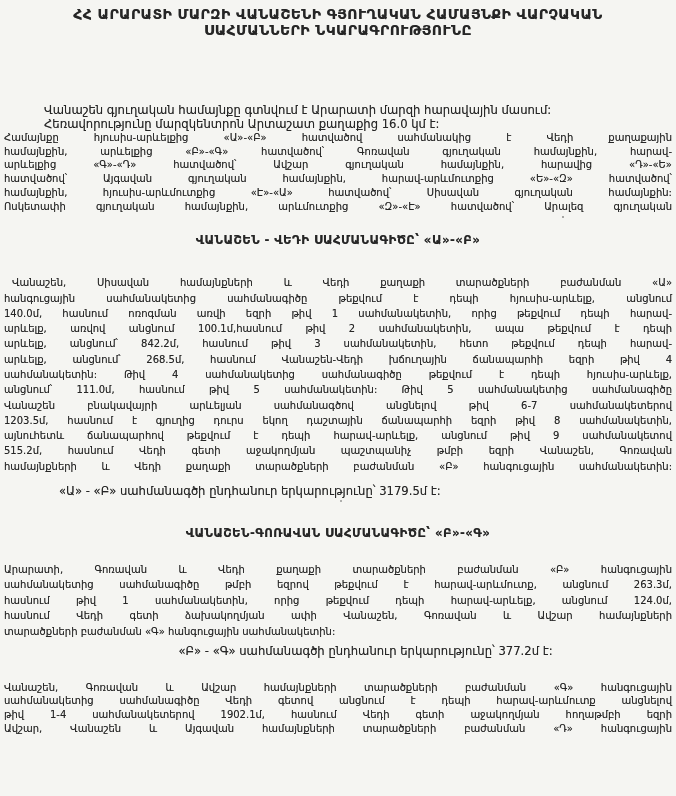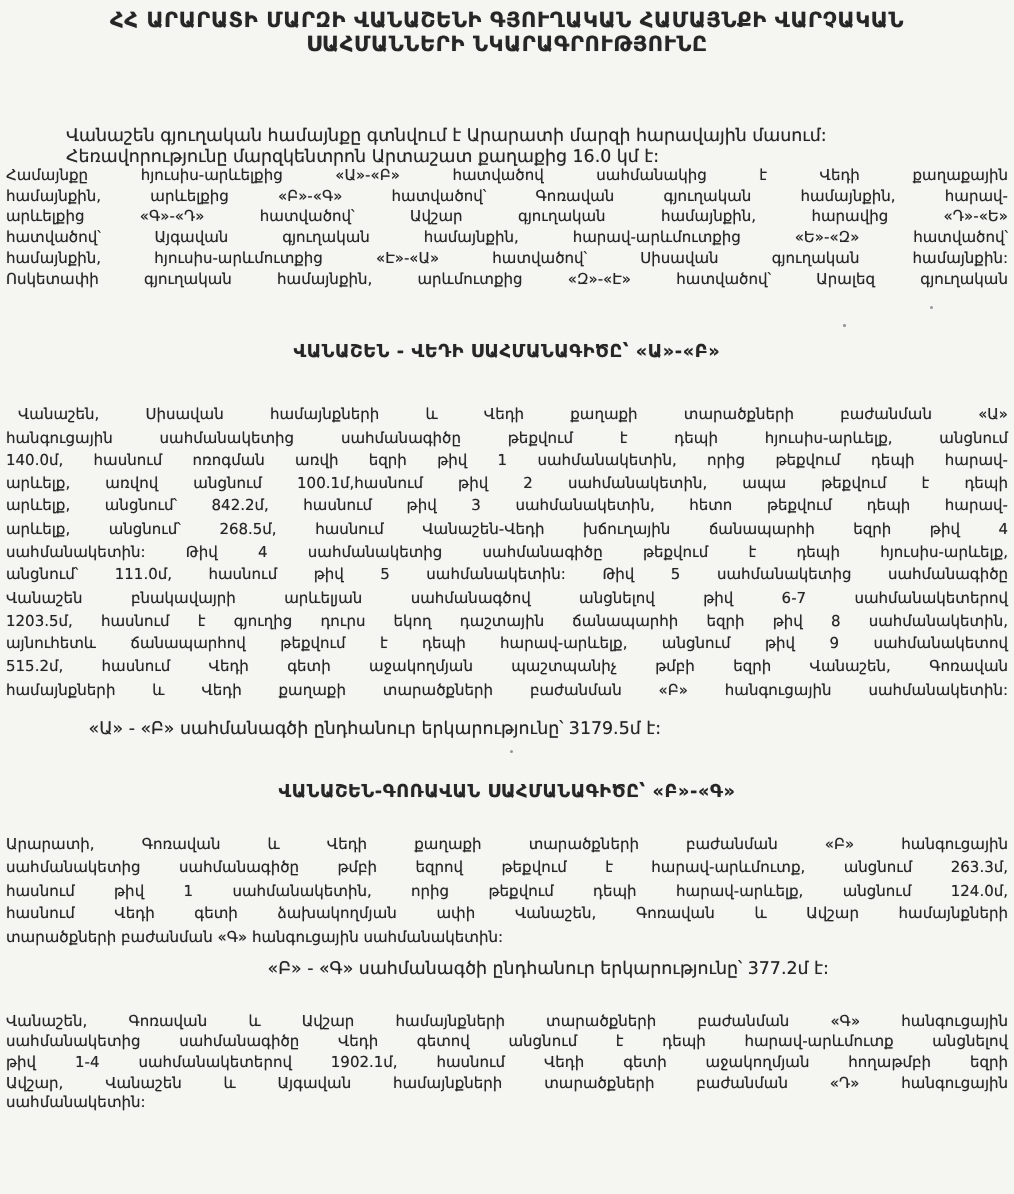--- a/index.html
+++ b/index.html
@@ -40,7 +40,7 @@
     font-size:11.8px; line-height:14px; letter-spacing:.4px;
   }
   
-  .m-intro1{ margin-top:46px; }
+  .m-intro1{ margin-top:66px; }
   .m-introbody{ margin-top:0; }
   .m-h1{ margin-top:34px; }
   .m-p2{ margin-top:28px; }

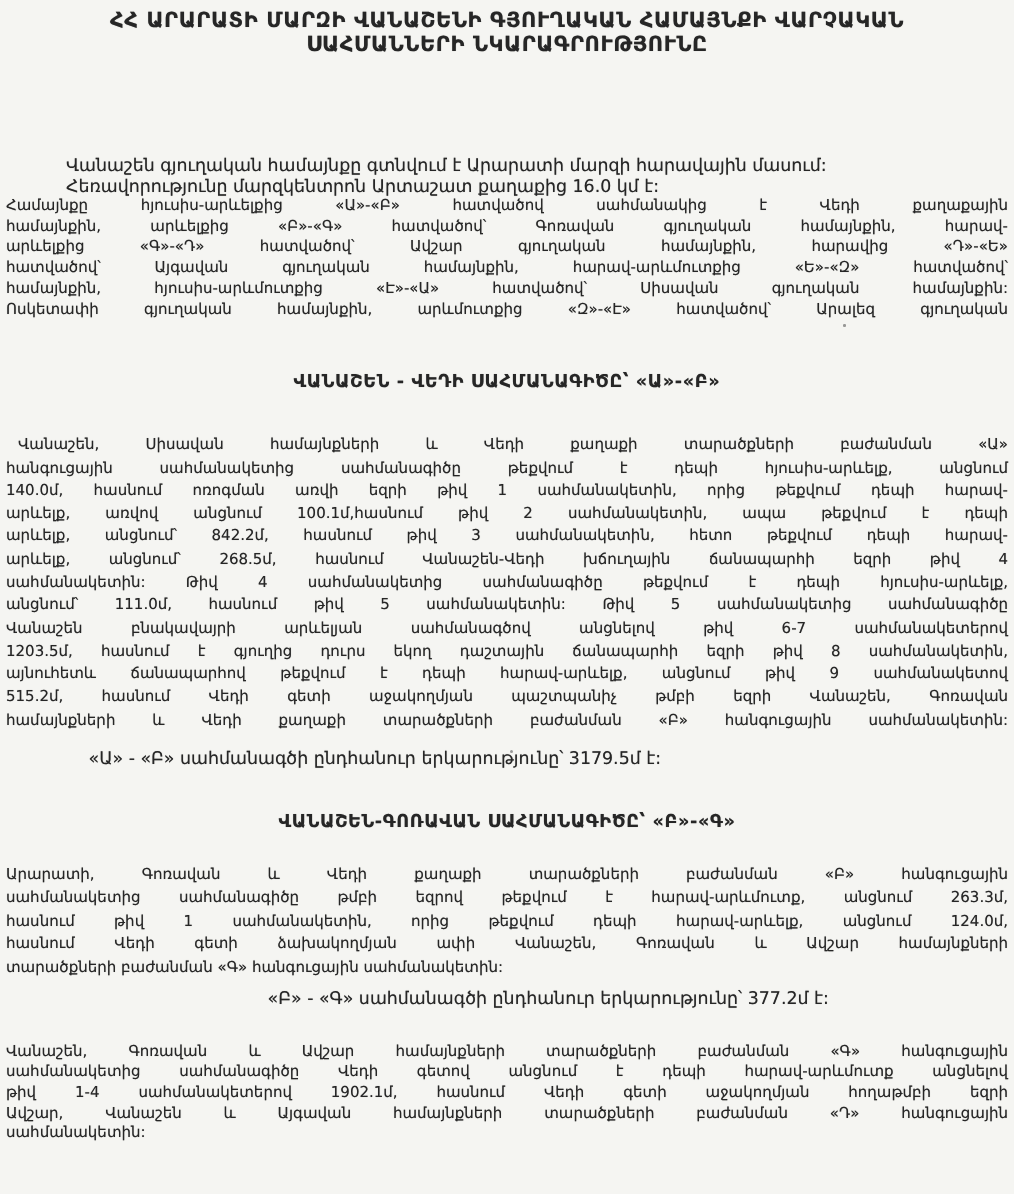--- a/index.html
+++ b/index.html
@@ -42,7 +42,7 @@
   
   .m-intro1{ margin-top:66px; }
   .m-introbody{ margin-top:0; }
-  .m-h1{ margin-top:34px; }
+  .m-h1{ margin-top:20px; }
   .m-p2{ margin-top:28px; }
   .m-sum1{ margin-top:11px; }
   .m-h2{ margin-top:27px; }

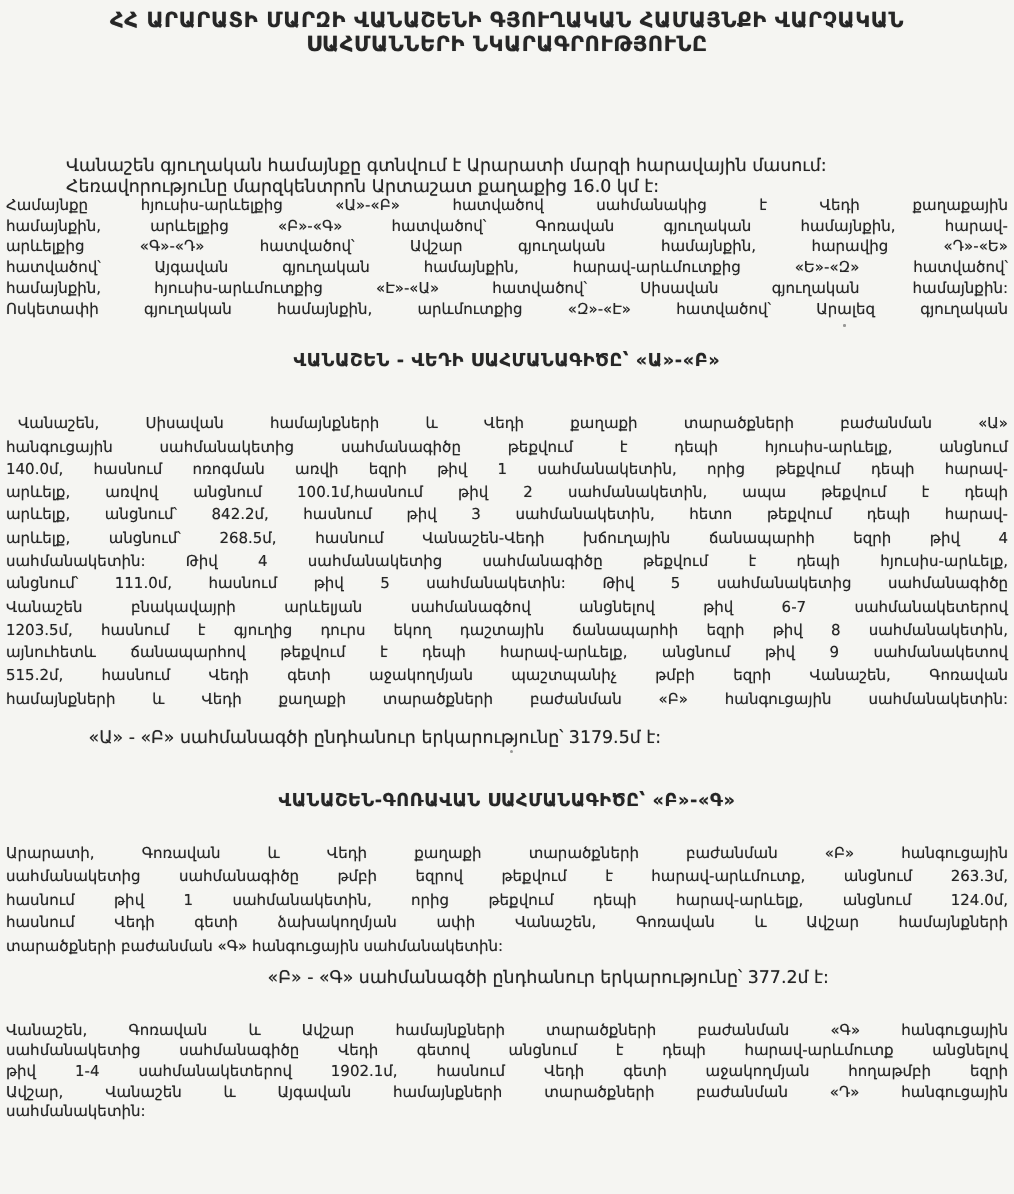--- a/index.html
+++ b/index.html
@@ -111,7 +111,6 @@
       <div class="tl">սահմանակետից սահմանագիծը Վեդի գետով անցնում է դեպի հարավ-արևմուտք անցնելով</div>
       <div class="tl">թիվ 1-4 սահմանակետերով 1902.1մ, հասնում Վեդի գետի աջակողմյան հողաթմբի եզրի</div>
       <div class="tl">Ավշար, Վանաշեն և Այգավան համայնքների տարածքների բաժանման «Դ» հանգուցային</div>
-      <div class="tl tl-last">սահմանակետին:</div>
     </div>
 
   <span class="speck s1"></span>

